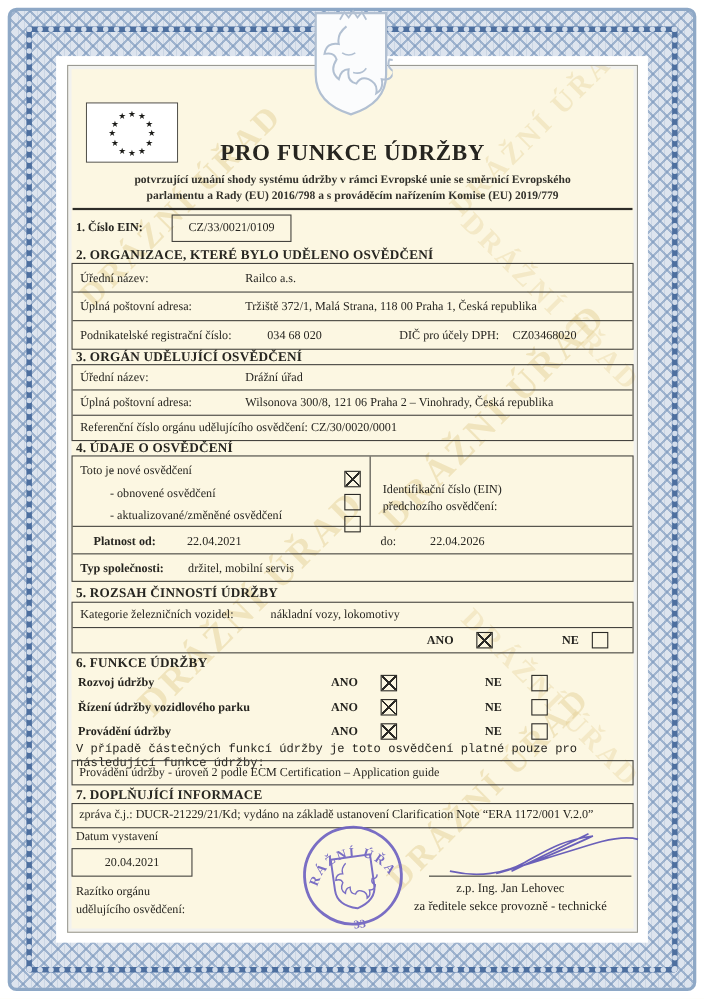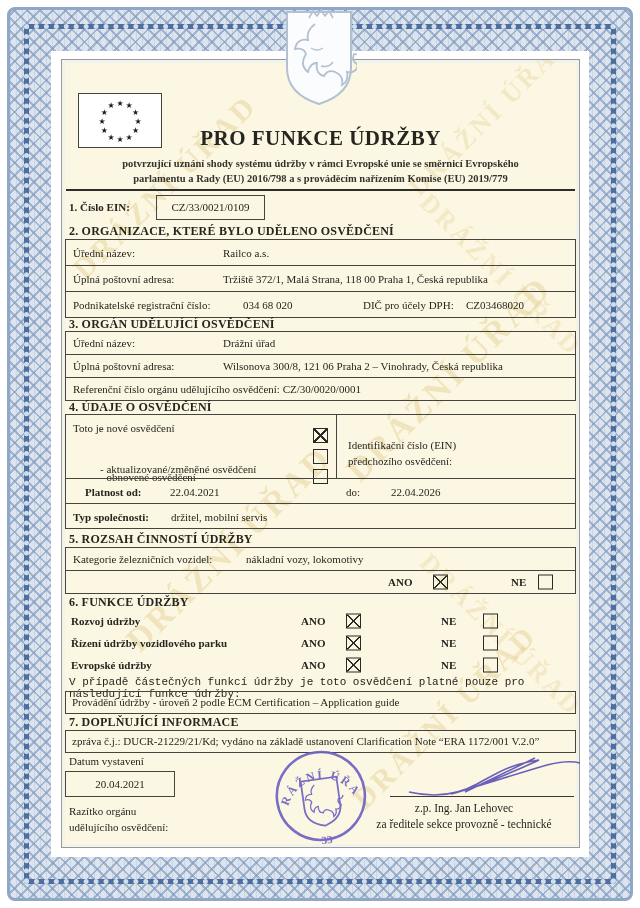--- a/index.html
+++ b/index.html
@@ -82,7 +82,7 @@
   .s4-divider{position:absolute;top:0;left:270px;width:1px;height:63px;background:#45443f;}
   .s4-totoje{position:absolute;top:7px;left:7px;font-size:11px;}
   .s4-opt{position:absolute;left:34px;font-size:11px;}
-  .o0{top:7px;} .o1{top:28px;margin-top:28px;} .o2{top:48px;}
+  .o0{top:7px;} .o1{top:28px;} .o2{top:48px;}
   .s4-cb{left:247px;}
   .cb0{top:13px;transform:none;} .cb1{top:34px;transform:none;} .cb2{top:54px;transform:none;}
   .s4-ein1{position:absolute;top:24px;left:282px;font-size:11px;}

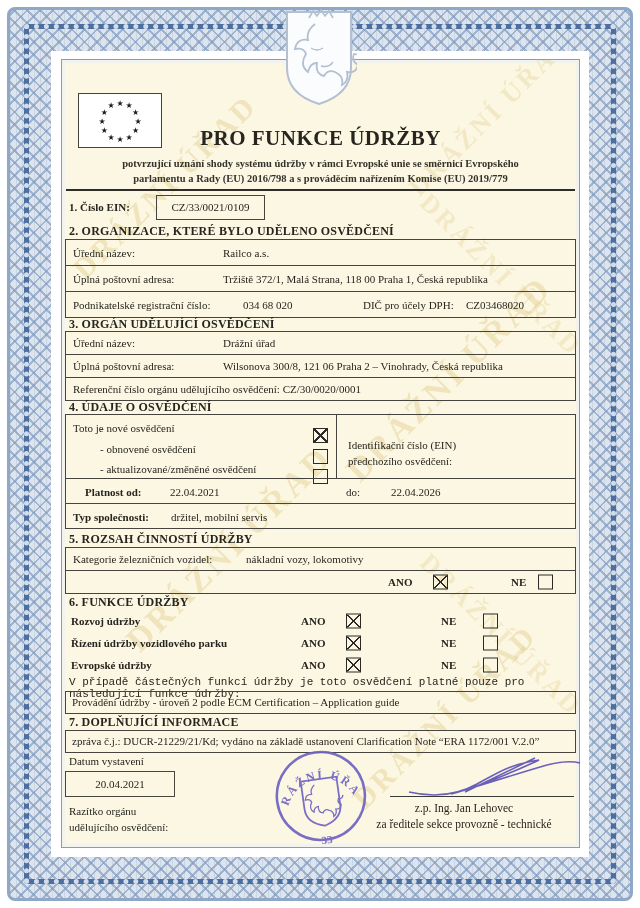--- a/index.html
+++ b/index.html
@@ -271,7 +271,7 @@
           <span class="cb s6-cb2"></span>
         </div>
         <div class="s6-row">
-          <span class="cell s6-lab lbl">Evropské údržby</span>
+          <span class="cell s6-lab lbl">Provádění údržby</span>
           <span class="cell s6-ano lbl">ANO</span>
           <span class="cb s6-cb1 checked"></span>
           <span class="cell s6-ne lbl">NE</span>

